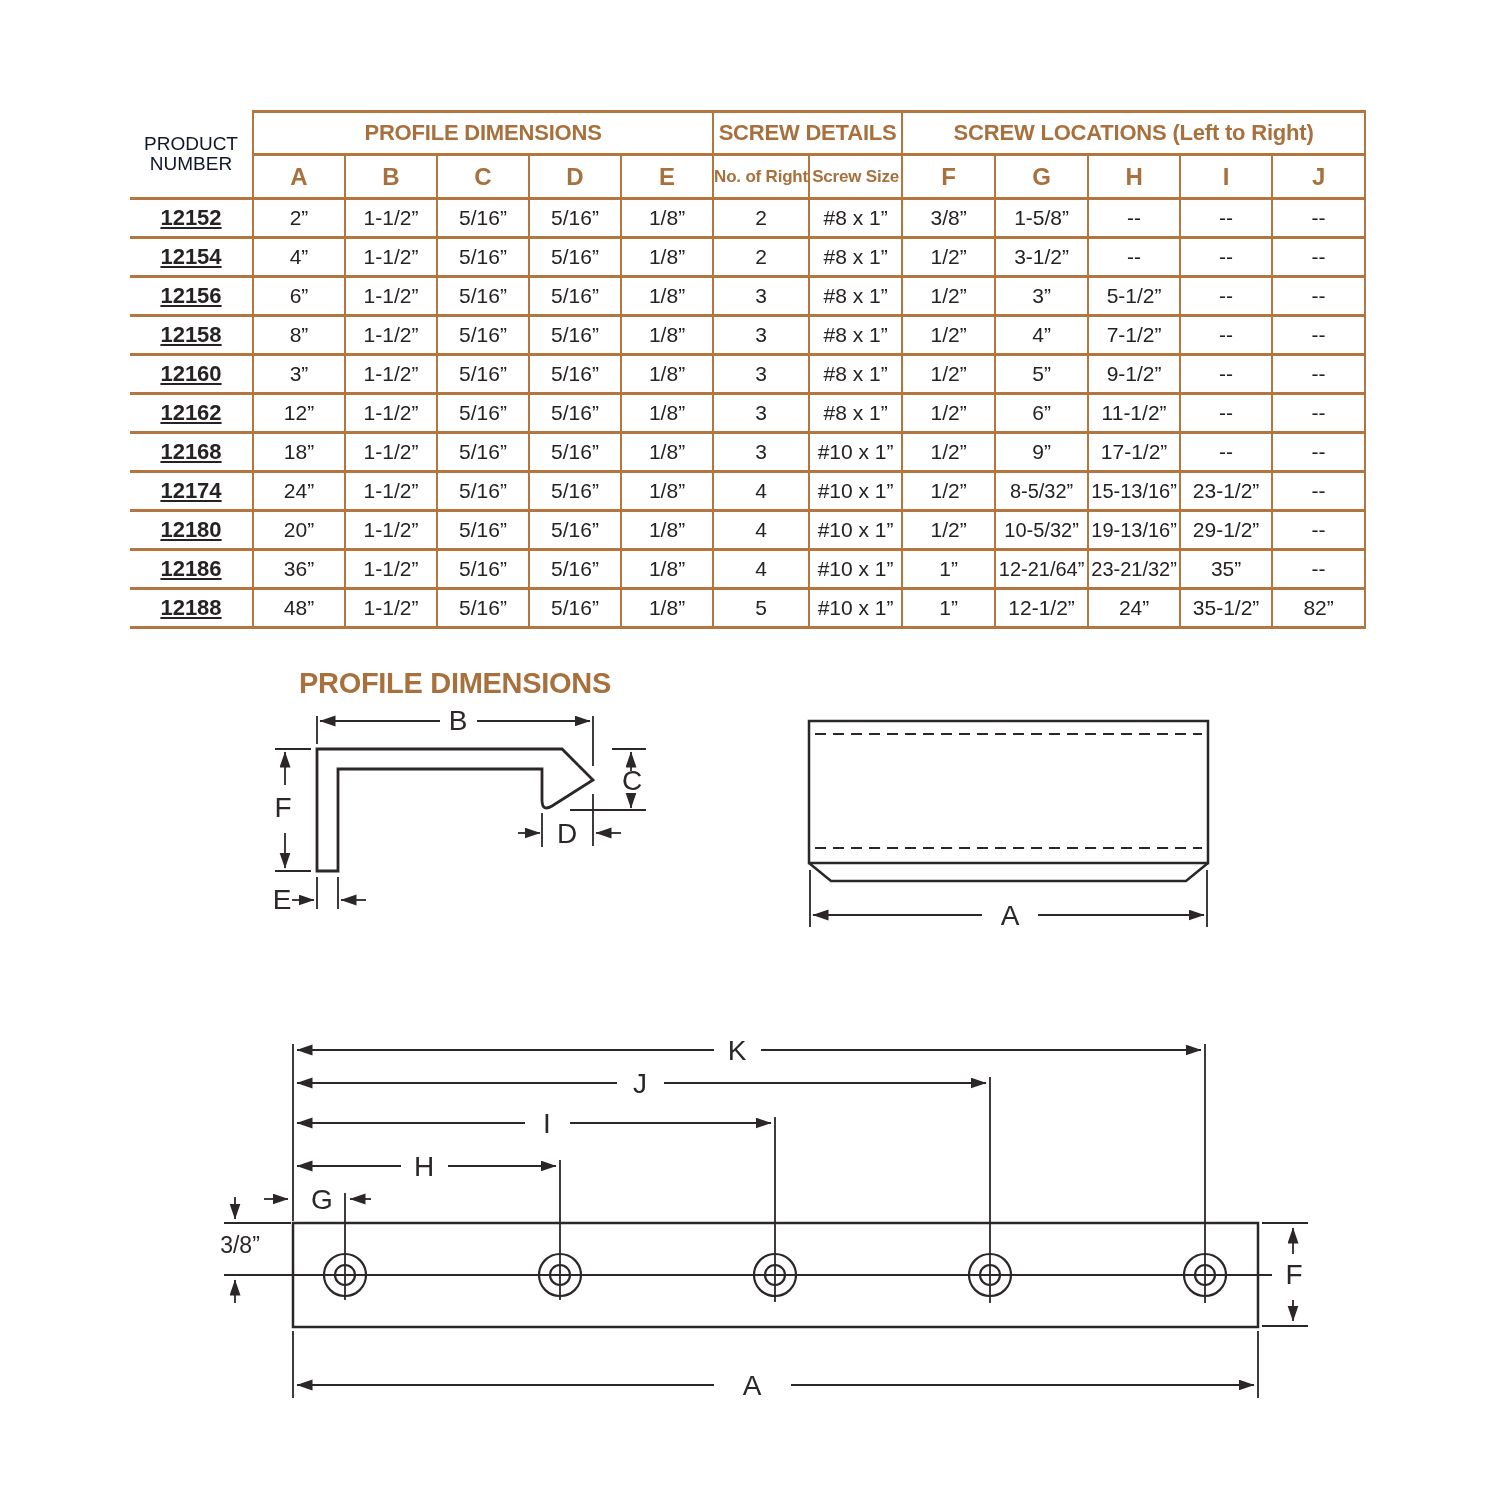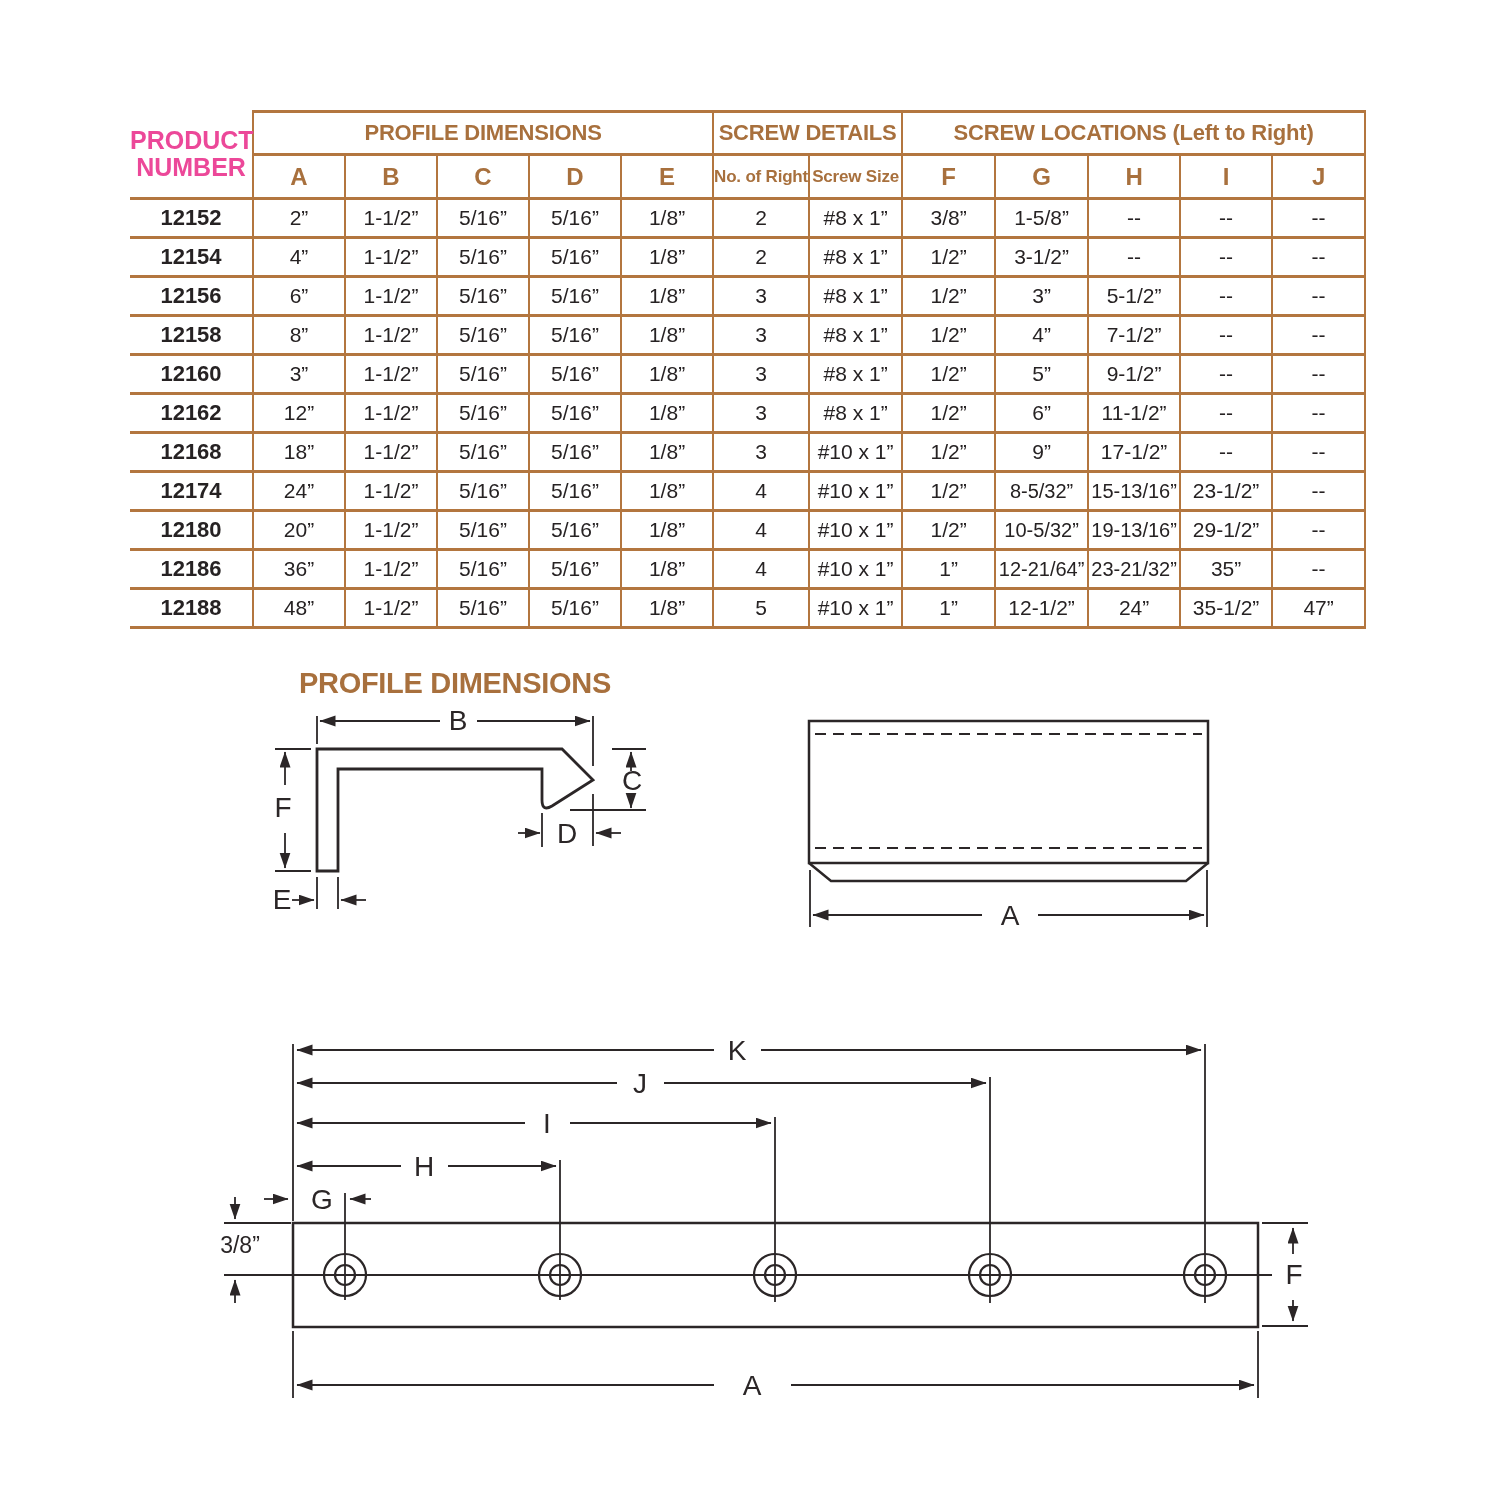--- a/index.html
+++ b/index.html
@@ -16,7 +16,7 @@
   #spec-table tbody tr{height:39px;}
   .grp-head{font-size:22px;font-weight:bold;color:#a8703d;letter-spacing:-0.2px;}
   .pn-head{border-top:0 !important;border-left:0 !important;
-           font-size:25px;font-weight:bold;color:#ec4899;line-height:1.08;}
+           font-size:19px;font-weight:normal;color:#0f172a;line-height:1.08;}
   .letter-head{font-size:24px;font-weight:bold;color:#a8703d;}
   .two-line{font-size:17px;line-height:1.12;}
   #spec-table tbody th{border-left:0 !important;font-size:22px;font-weight:bold;color:#262223;}

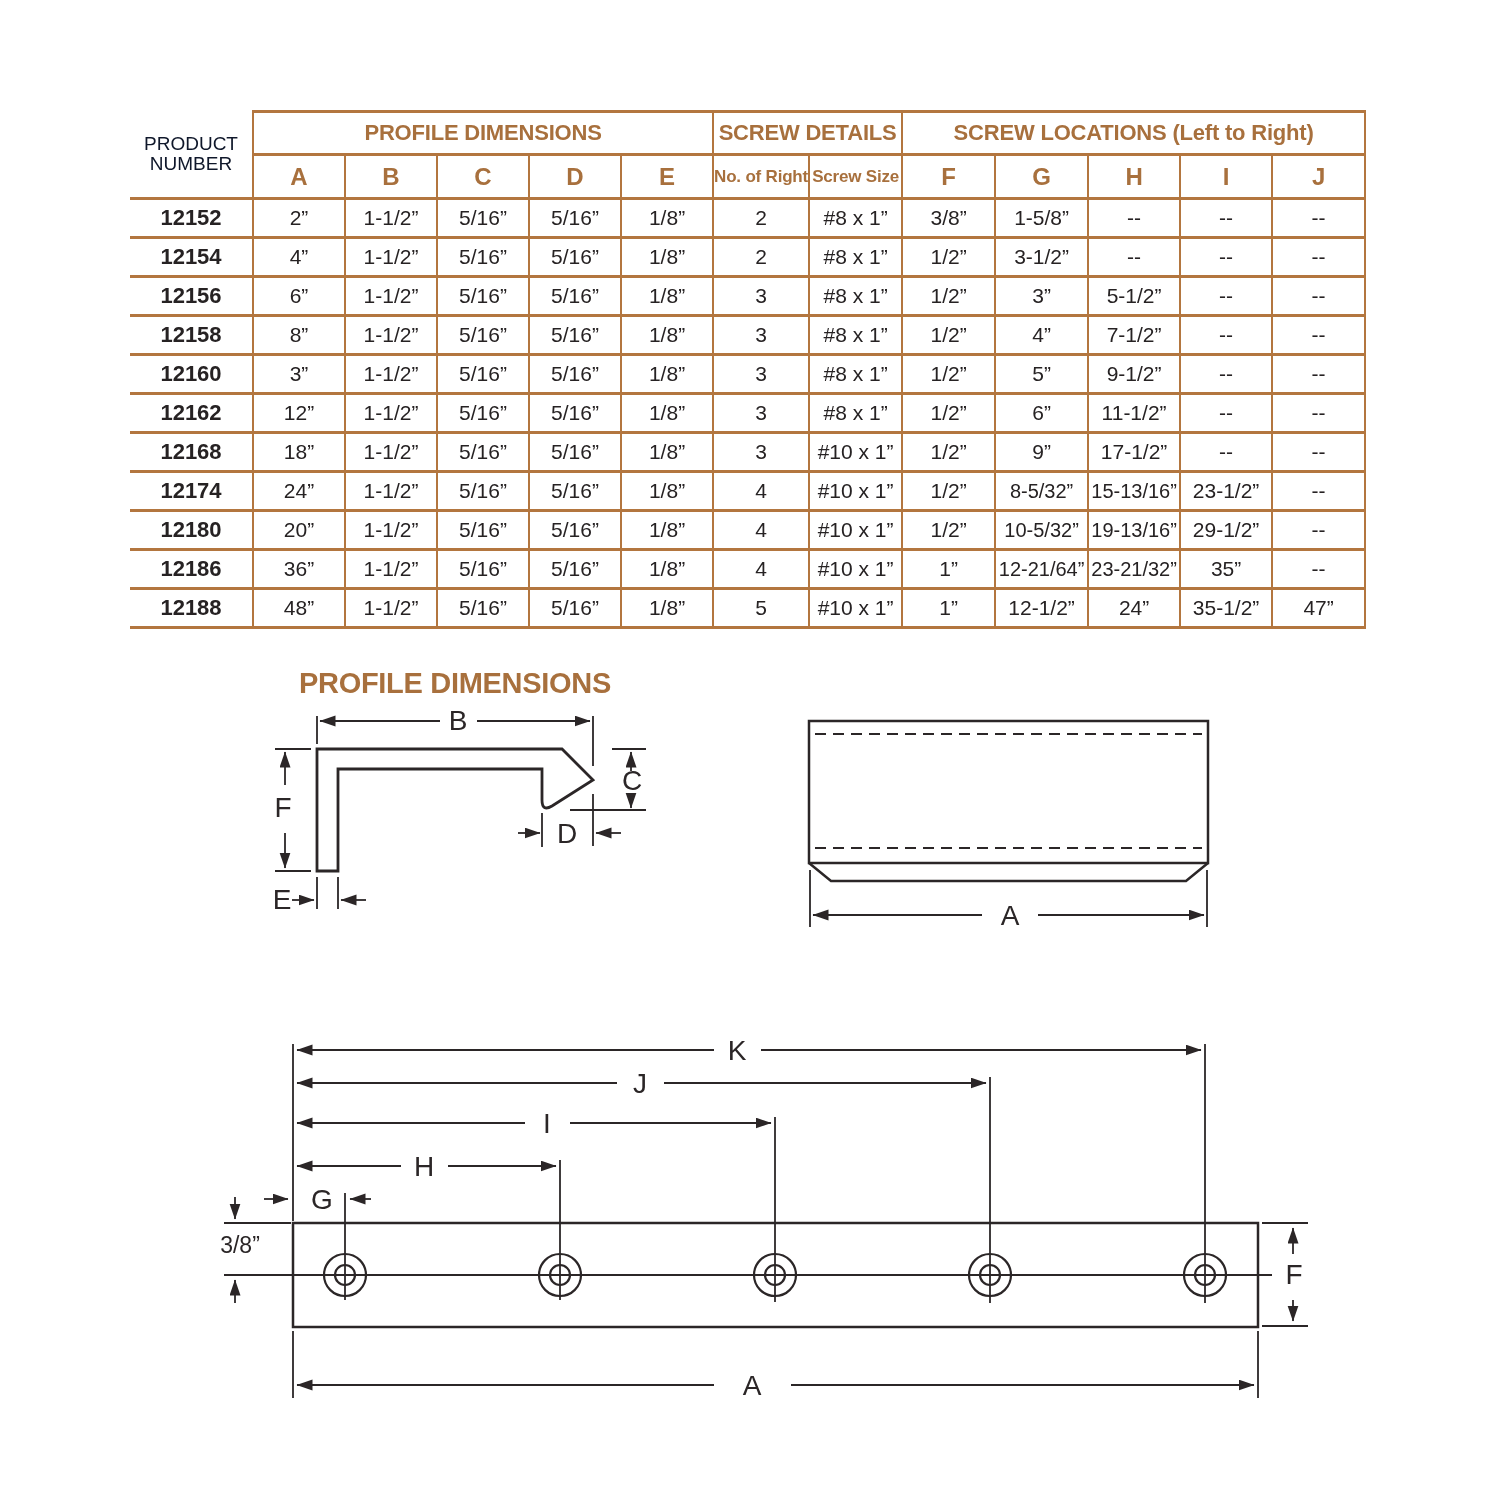--- a/index.html
+++ b/index.html
@@ -19,7 +19,7 @@
            font-size:19px;font-weight:normal;color:#0f172a;line-height:1.08;}
   .letter-head{font-size:24px;font-weight:bold;color:#a8703d;}
   .two-line{font-size:17px;line-height:1.12;}
-  #spec-table tbody th{border-left:0 !important;font-size:22px;font-weight:bold;color:#262223;}
+  #spec-table tbody th{border-left:0 !important;font-size:22px;font-weight:bold;color:#262223;text-decoration:underline;}
   #spec-table tbody td{font-size:21px;color:#262223;}
   #spec-table tbody td.sm{font-size:20px;}
   

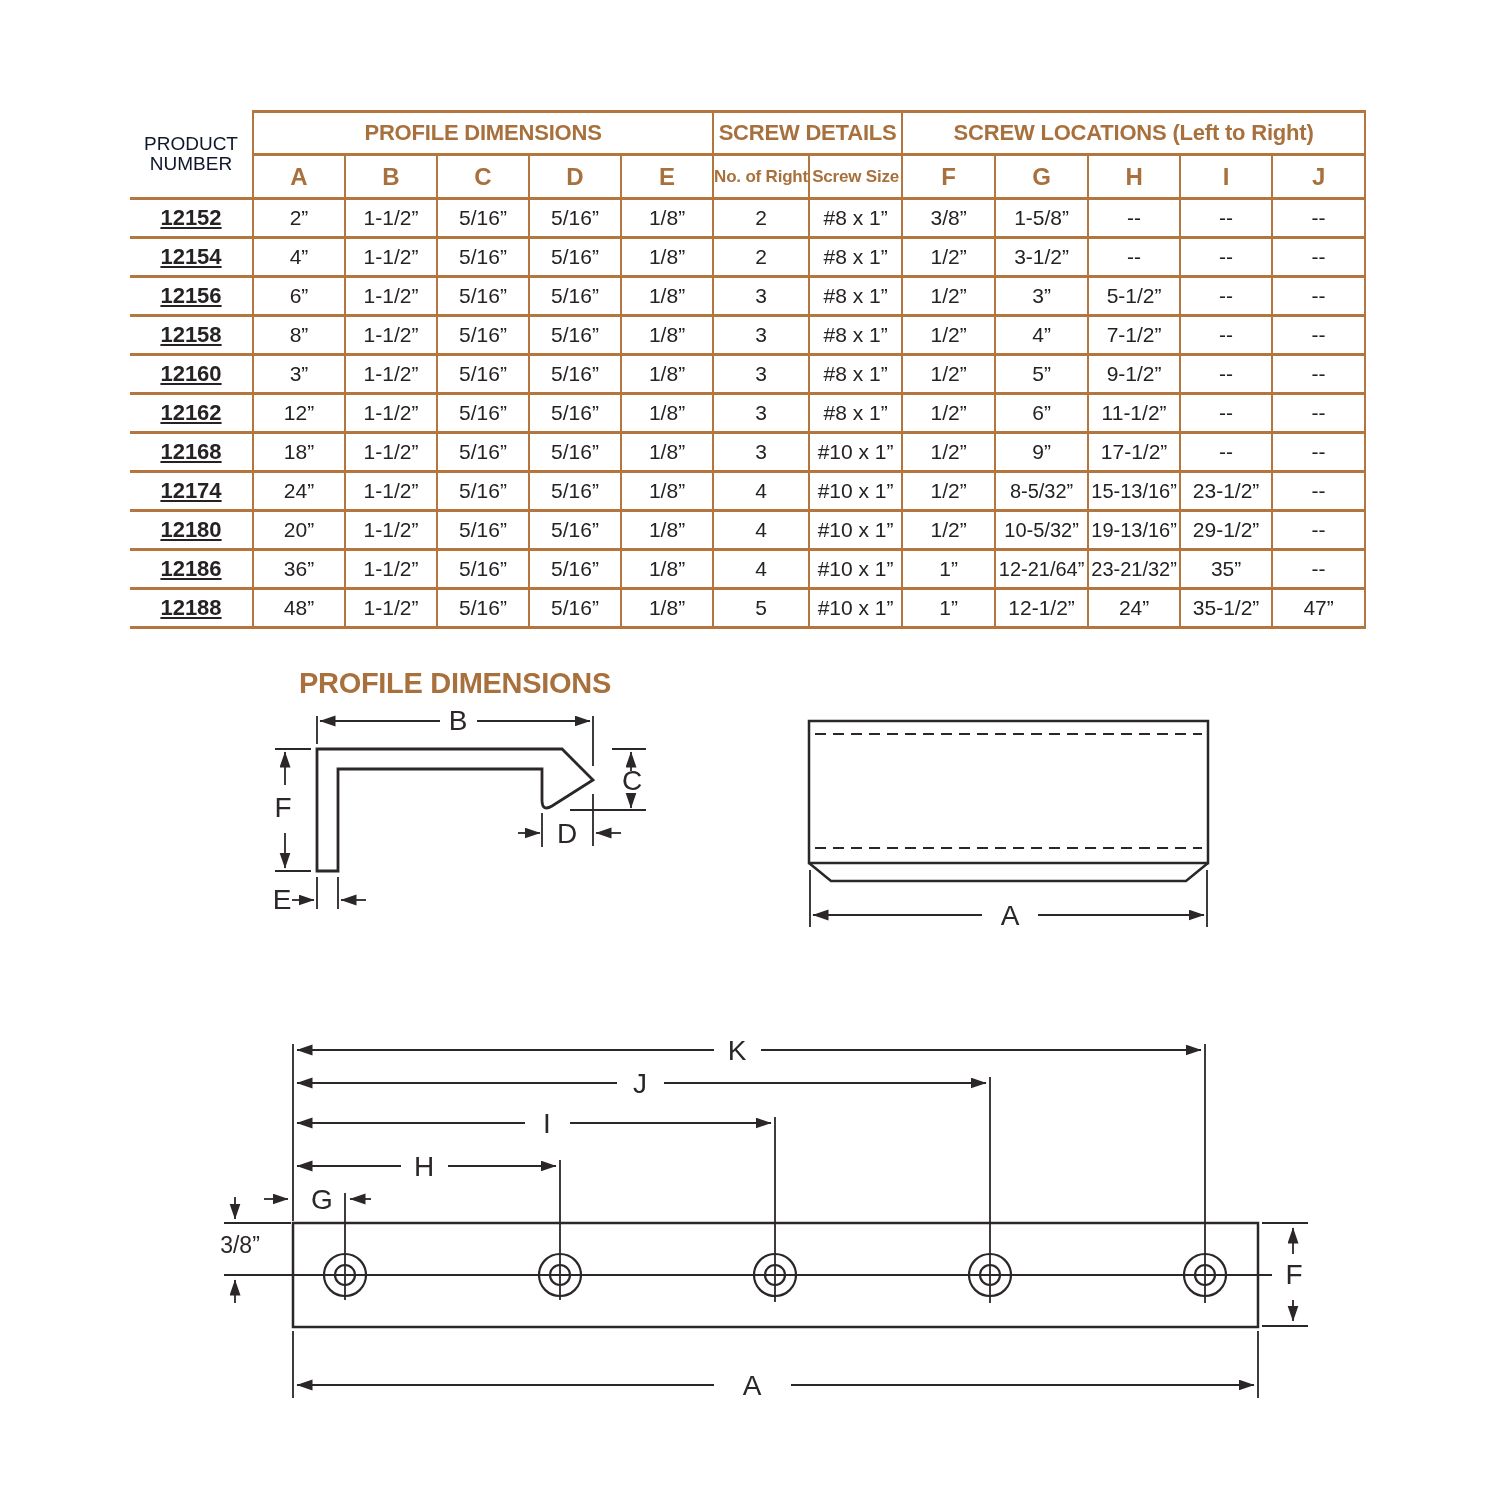--- a/index.html
+++ b/index.html
@@ -245,7 +245,7 @@
       <td>12-1/2”</td>
       <td>24”</td>
       <td>35-1/2”</td>
-      <td>47”</td>
+      <td>82”</td>
     </tr>
       </tbody>
   </table>

